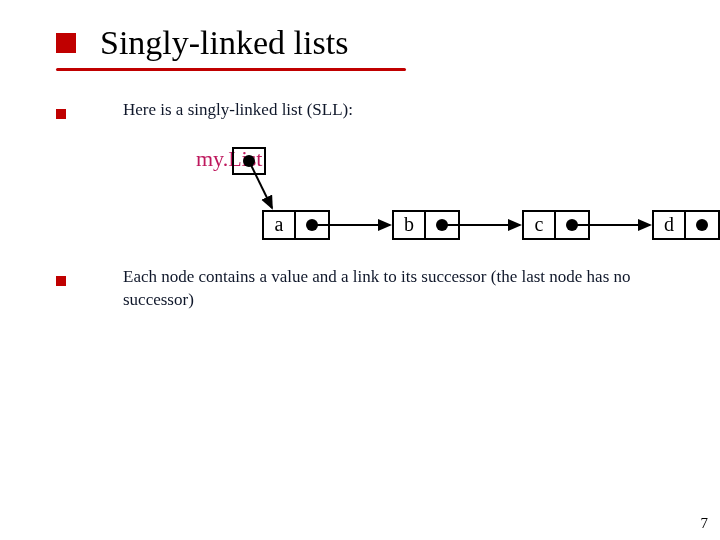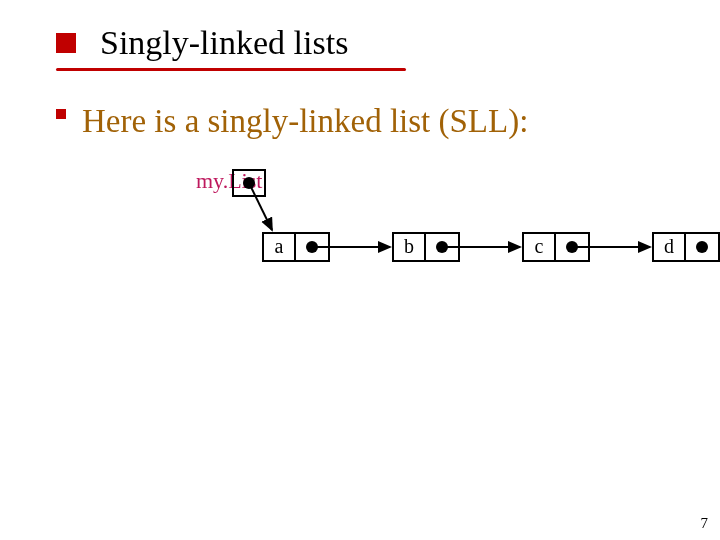--- a/index.html
+++ b/index.html
@@ -53,9 +53,10 @@
     flex-shrink: 0;
   }
   .bullet-text {
-    font-size: 33px;
-    color: #a16207;
+    font-size: 17px;
+    color: #0f172a;
     line-height: 1.35;
+    margin-left: 41px;
   }
   .diagram-area {
     position: relative;

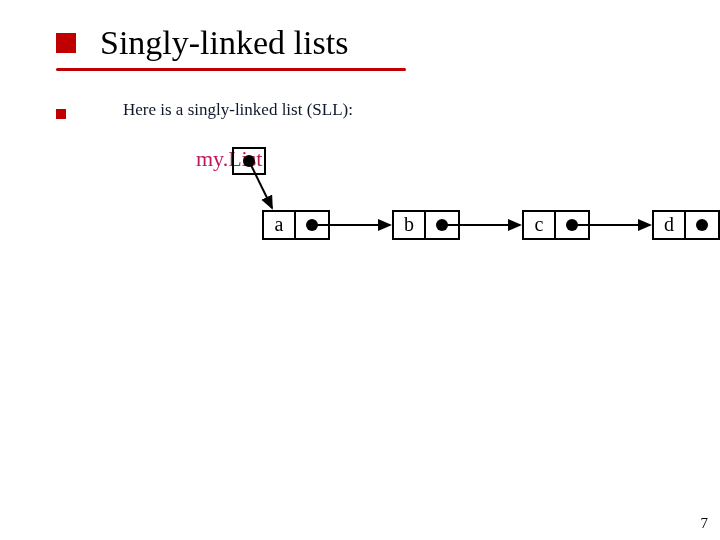--- a/index.html
+++ b/index.html
@@ -186,6 +186,10 @@
     </svg>
   </div>
 
+  <div class="bullet-row">
+    <div class="bullet-square"></div>
+    <div class="bullet-text">Each node contains a value and a link to its successor (the last node has no successor)</div>
+  </div>
 
 
 </div>

